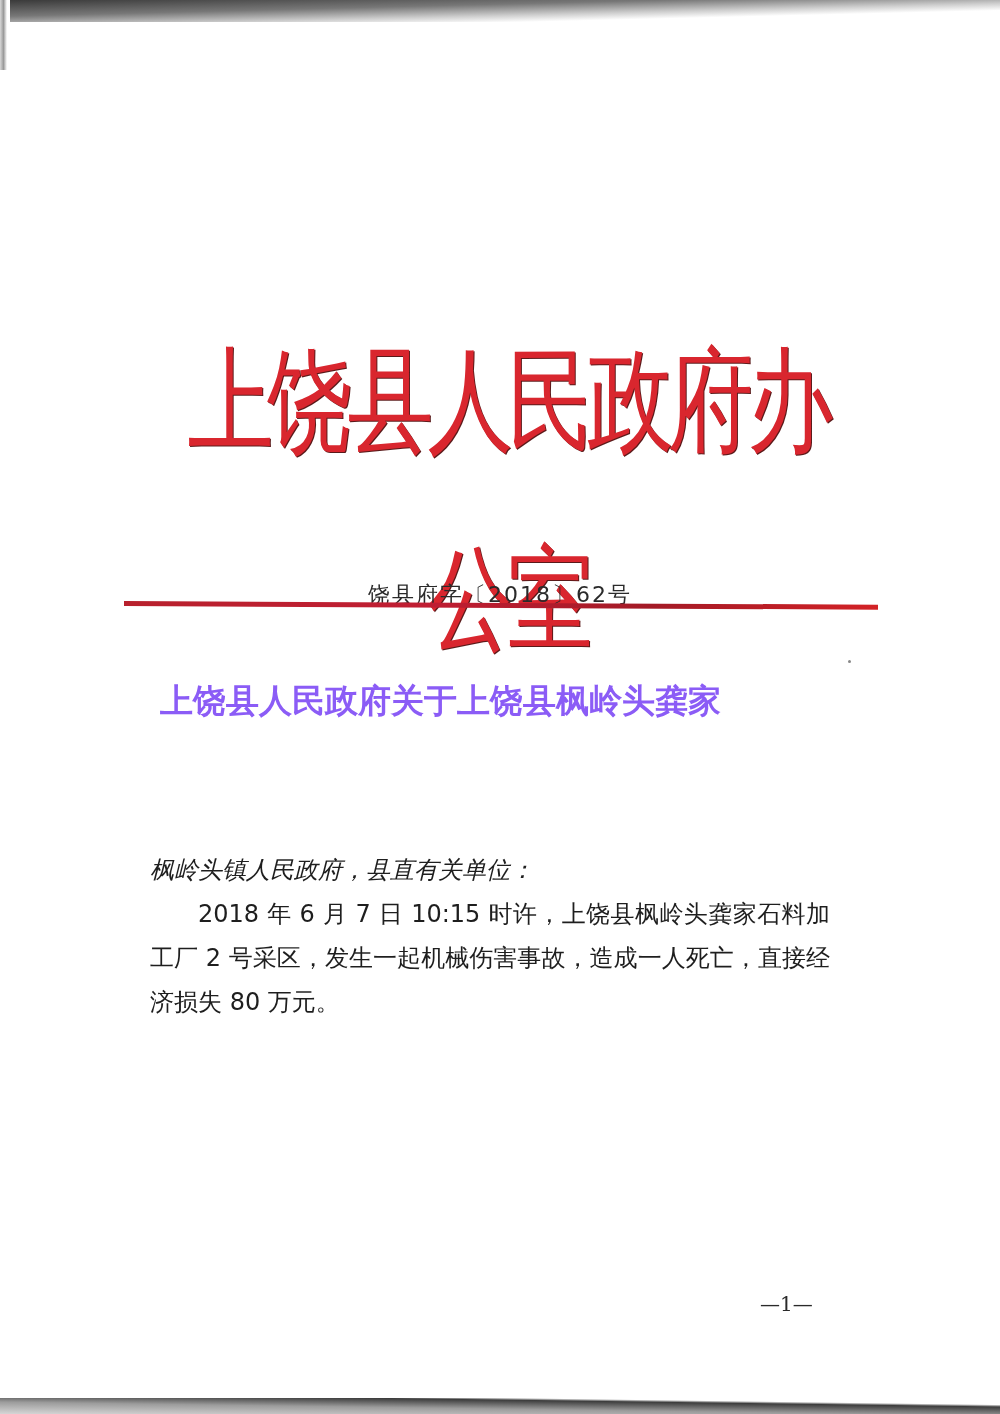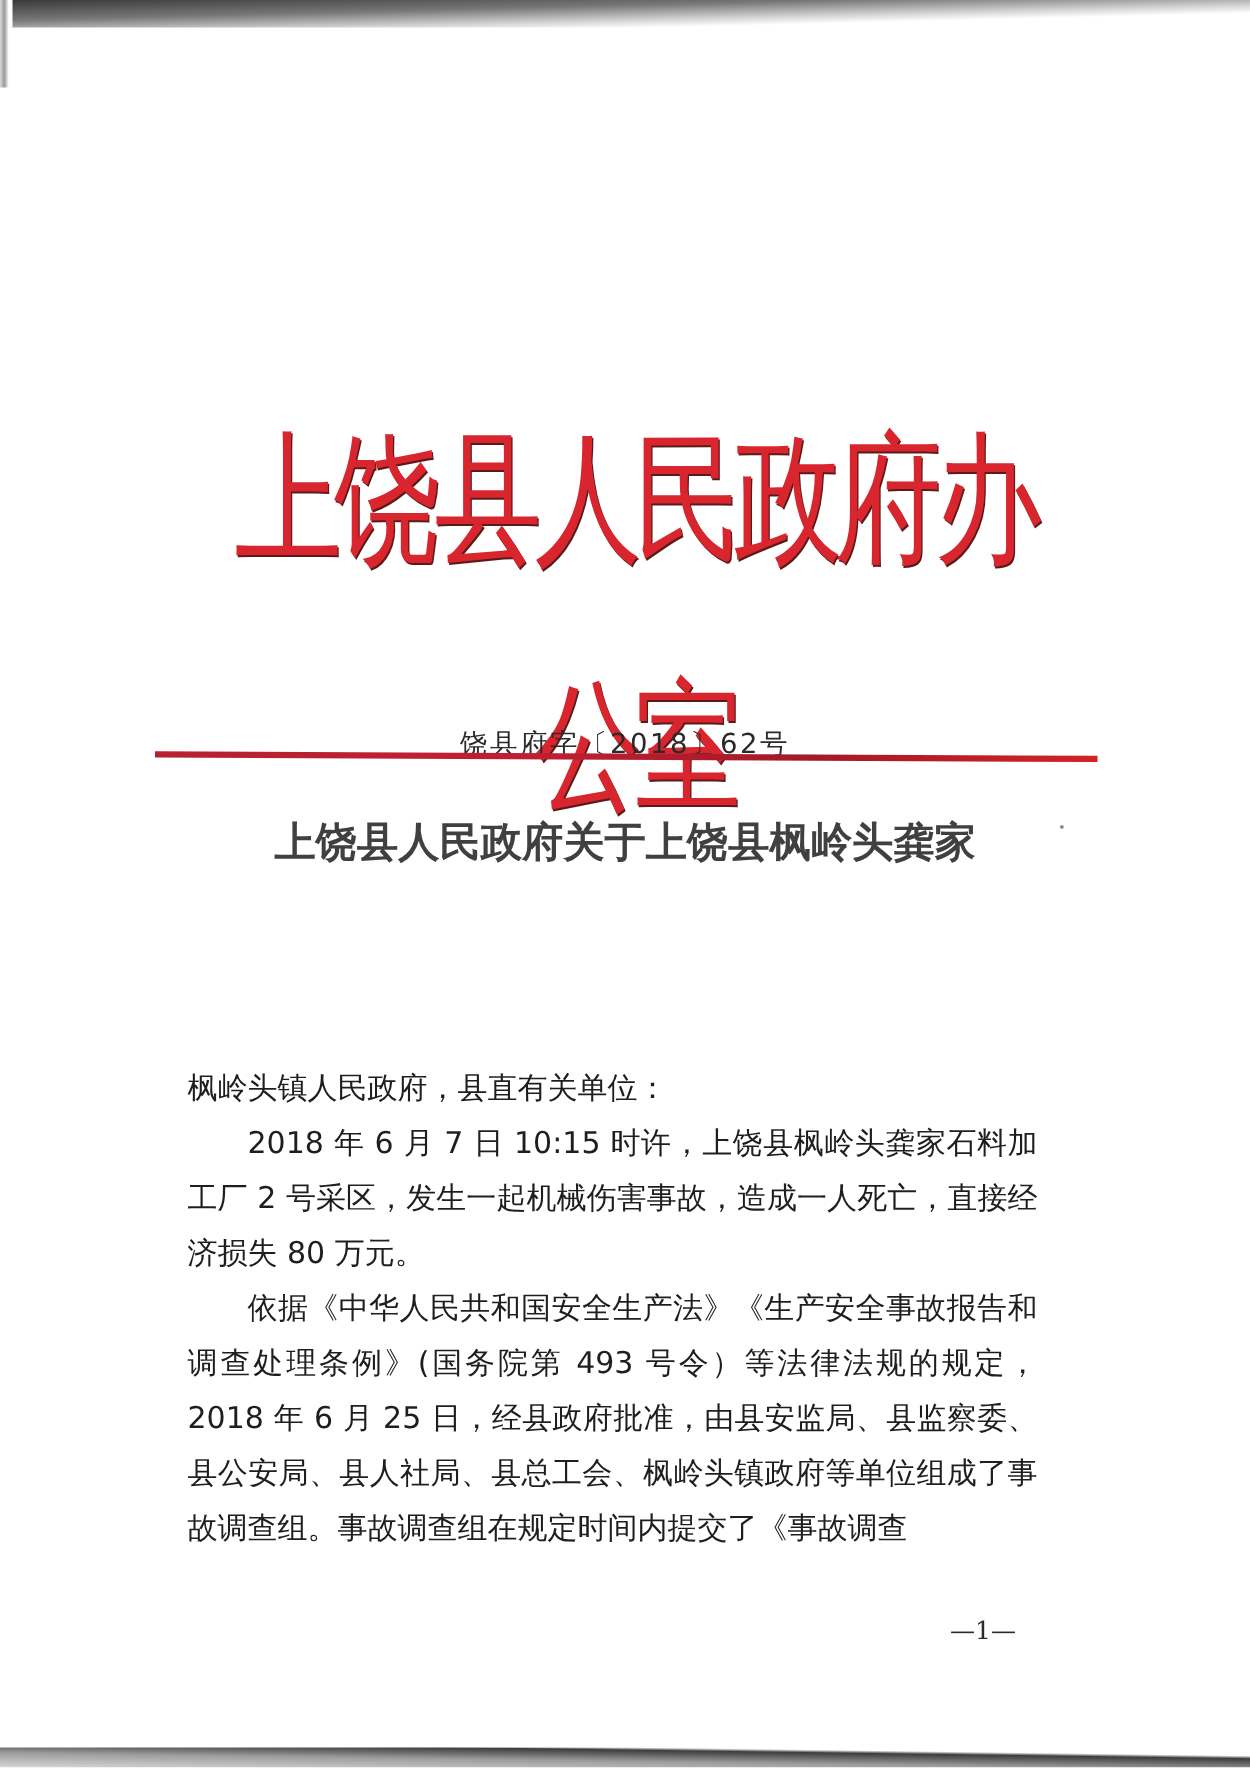--- a/index.html
+++ b/index.html
@@ -79,14 +79,14 @@
     .doc-title {
       position: absolute;
       left: 160px;
-      top: 648px;
+      top: 675px;
       width: 680px;
-      text-align: center;
+      text-align: left;
       font-family: "DejaVu Serif", "Liberation Serif", serif;
       font-weight: bold;
       font-size: 33px;
       line-height: 52px;
-      color: #404040;
+      color: #8b5cf6;
     }
     .doc-title div { white-space: nowrap; }
     .body-text {

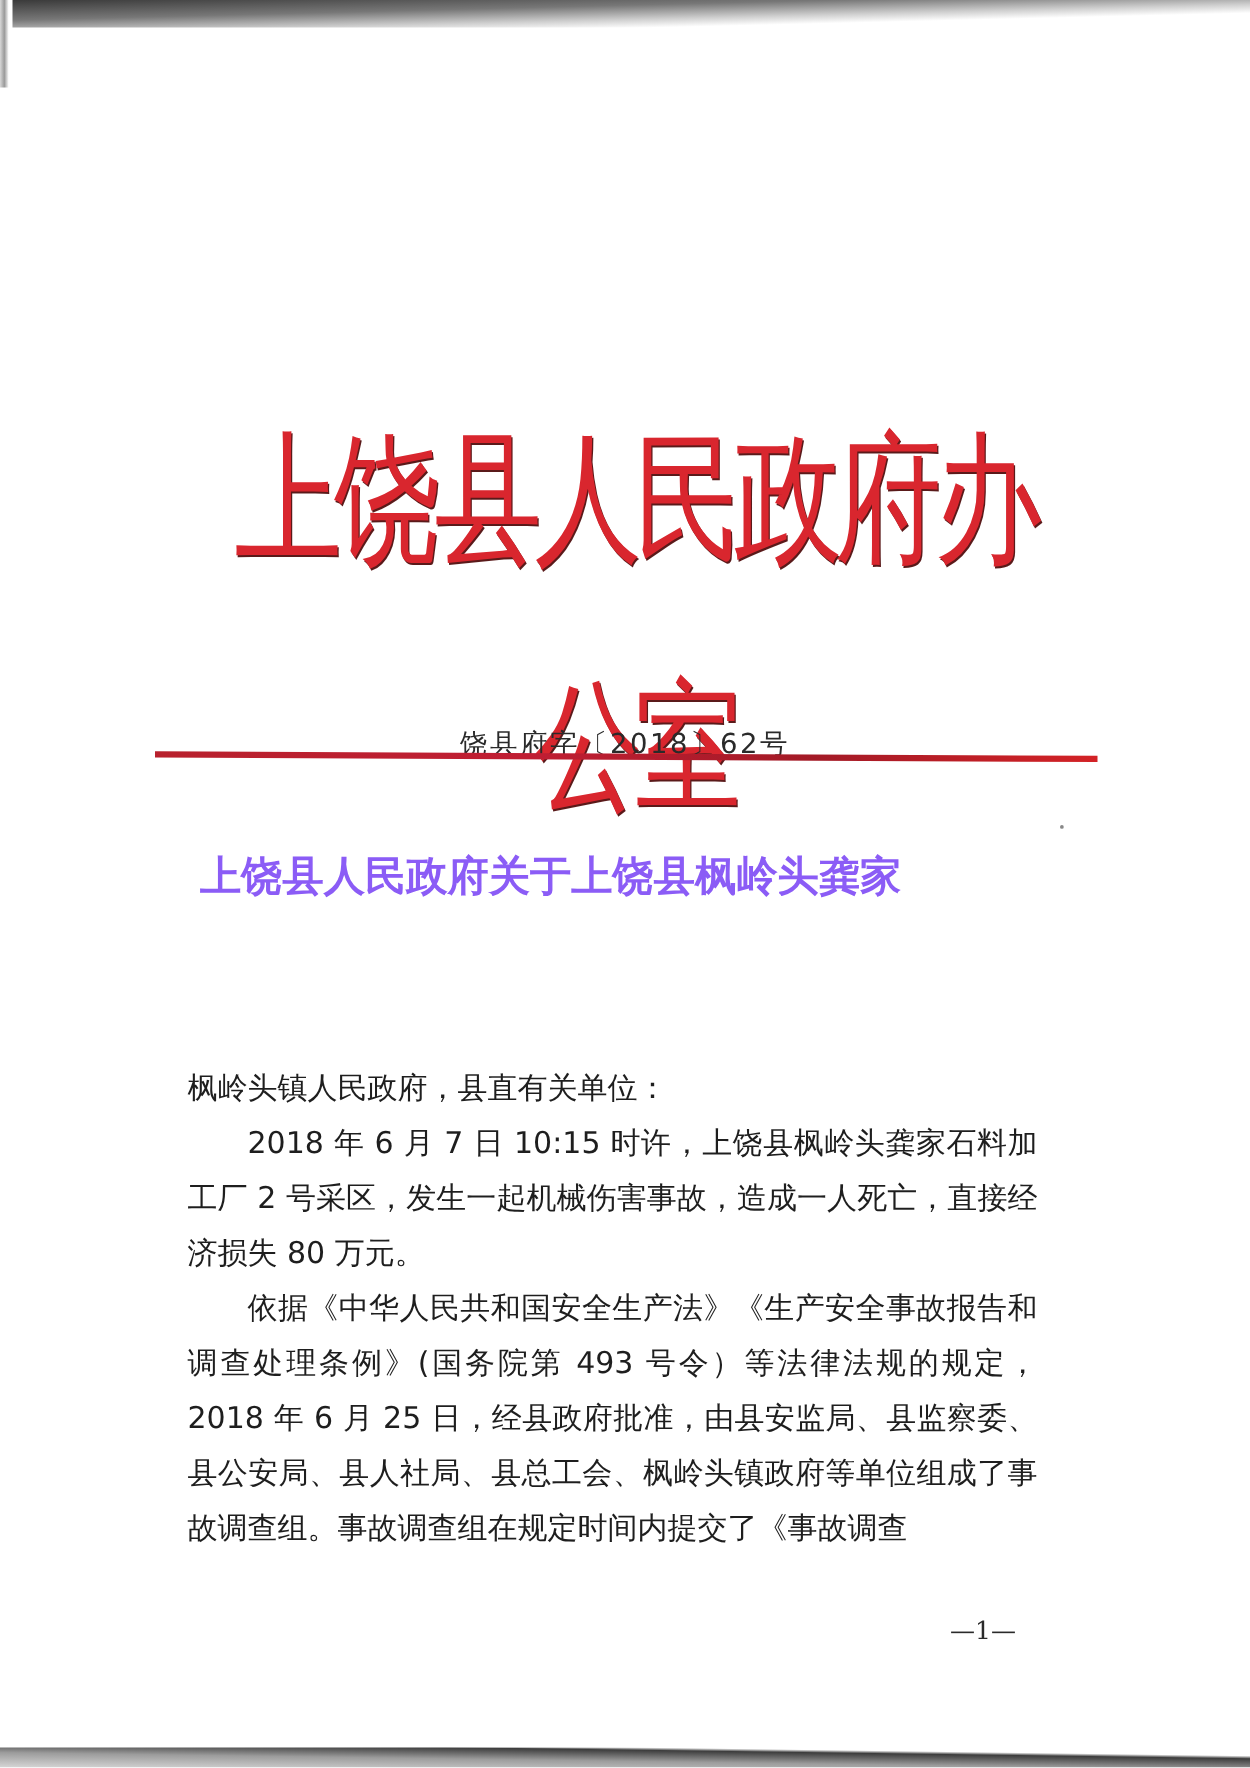--- a/index.html
+++ b/index.html
@@ -106,6 +106,7 @@
     }
     .salutation {
       margin-bottom: 0;
+      font-style: italic;
     }
     .indent { text-indent: 2em; }
     .page-number {

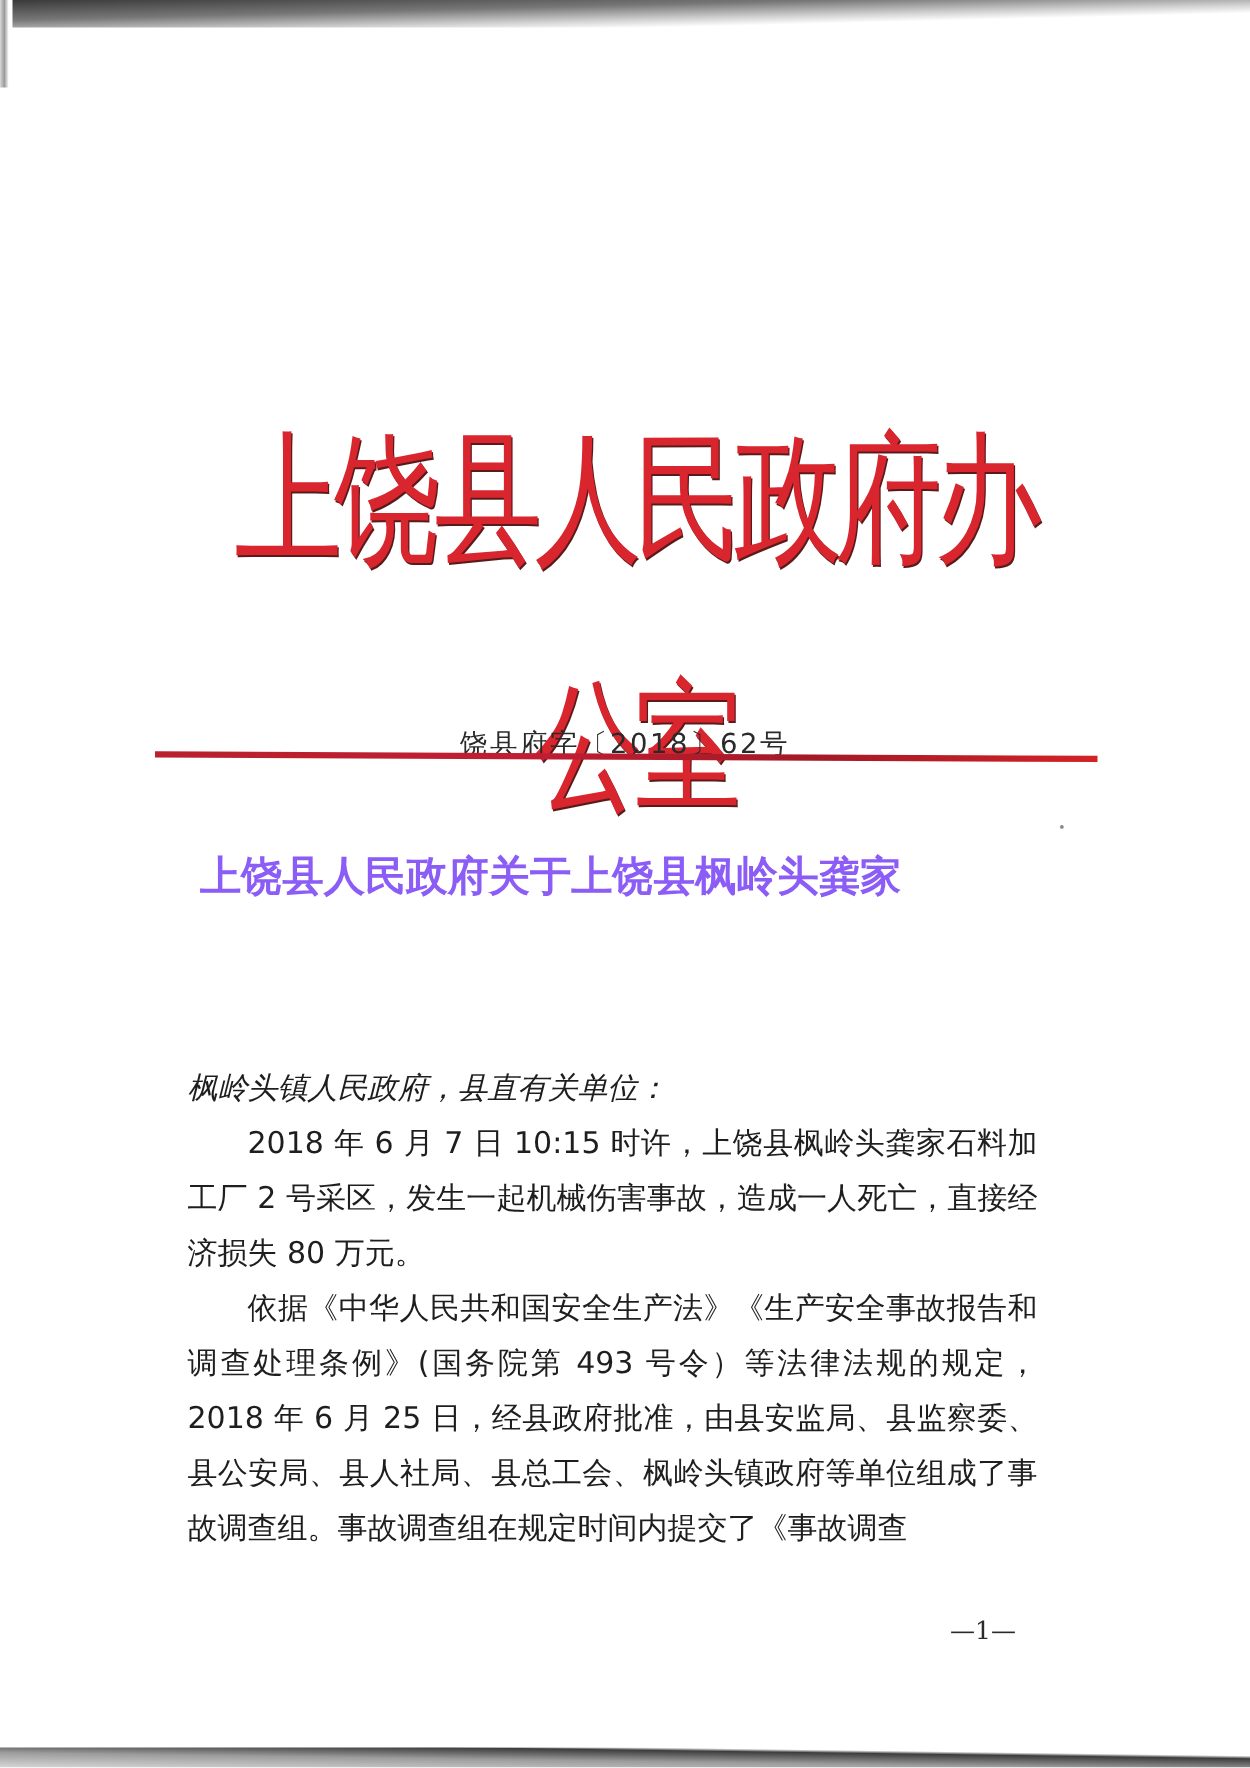--- a/index.html
+++ b/index.html
@@ -144,7 +144,6 @@
 <div class="body-text">
   <p class="salutation">枫岭头镇人民政府，县直有关单位：</p>
   <p class="indent">2018 年 6 月 7 日 10:15 时许，上饶县枫岭头龚家石料加工厂 2 号采区，发生一起机械伤害事故，造成一人死亡，直接经济损失 80 万元。</p>
-  <p class="indent">依据《中华人民共和国安全生产法》《生产安全事故报告和调查处理条例》(国务院第 493 号令）等法律法规的规定，2018 年 6 月 25 日，经县政府批准，由县安监局、县监察委、县公安局、县人社局、县总工会、枫岭头镇政府等单位组成了事故调查组。事故调查组在规定时间内提交了《事故调查</p>
 </div>
 
 <div class="page-number">—1—</div>

